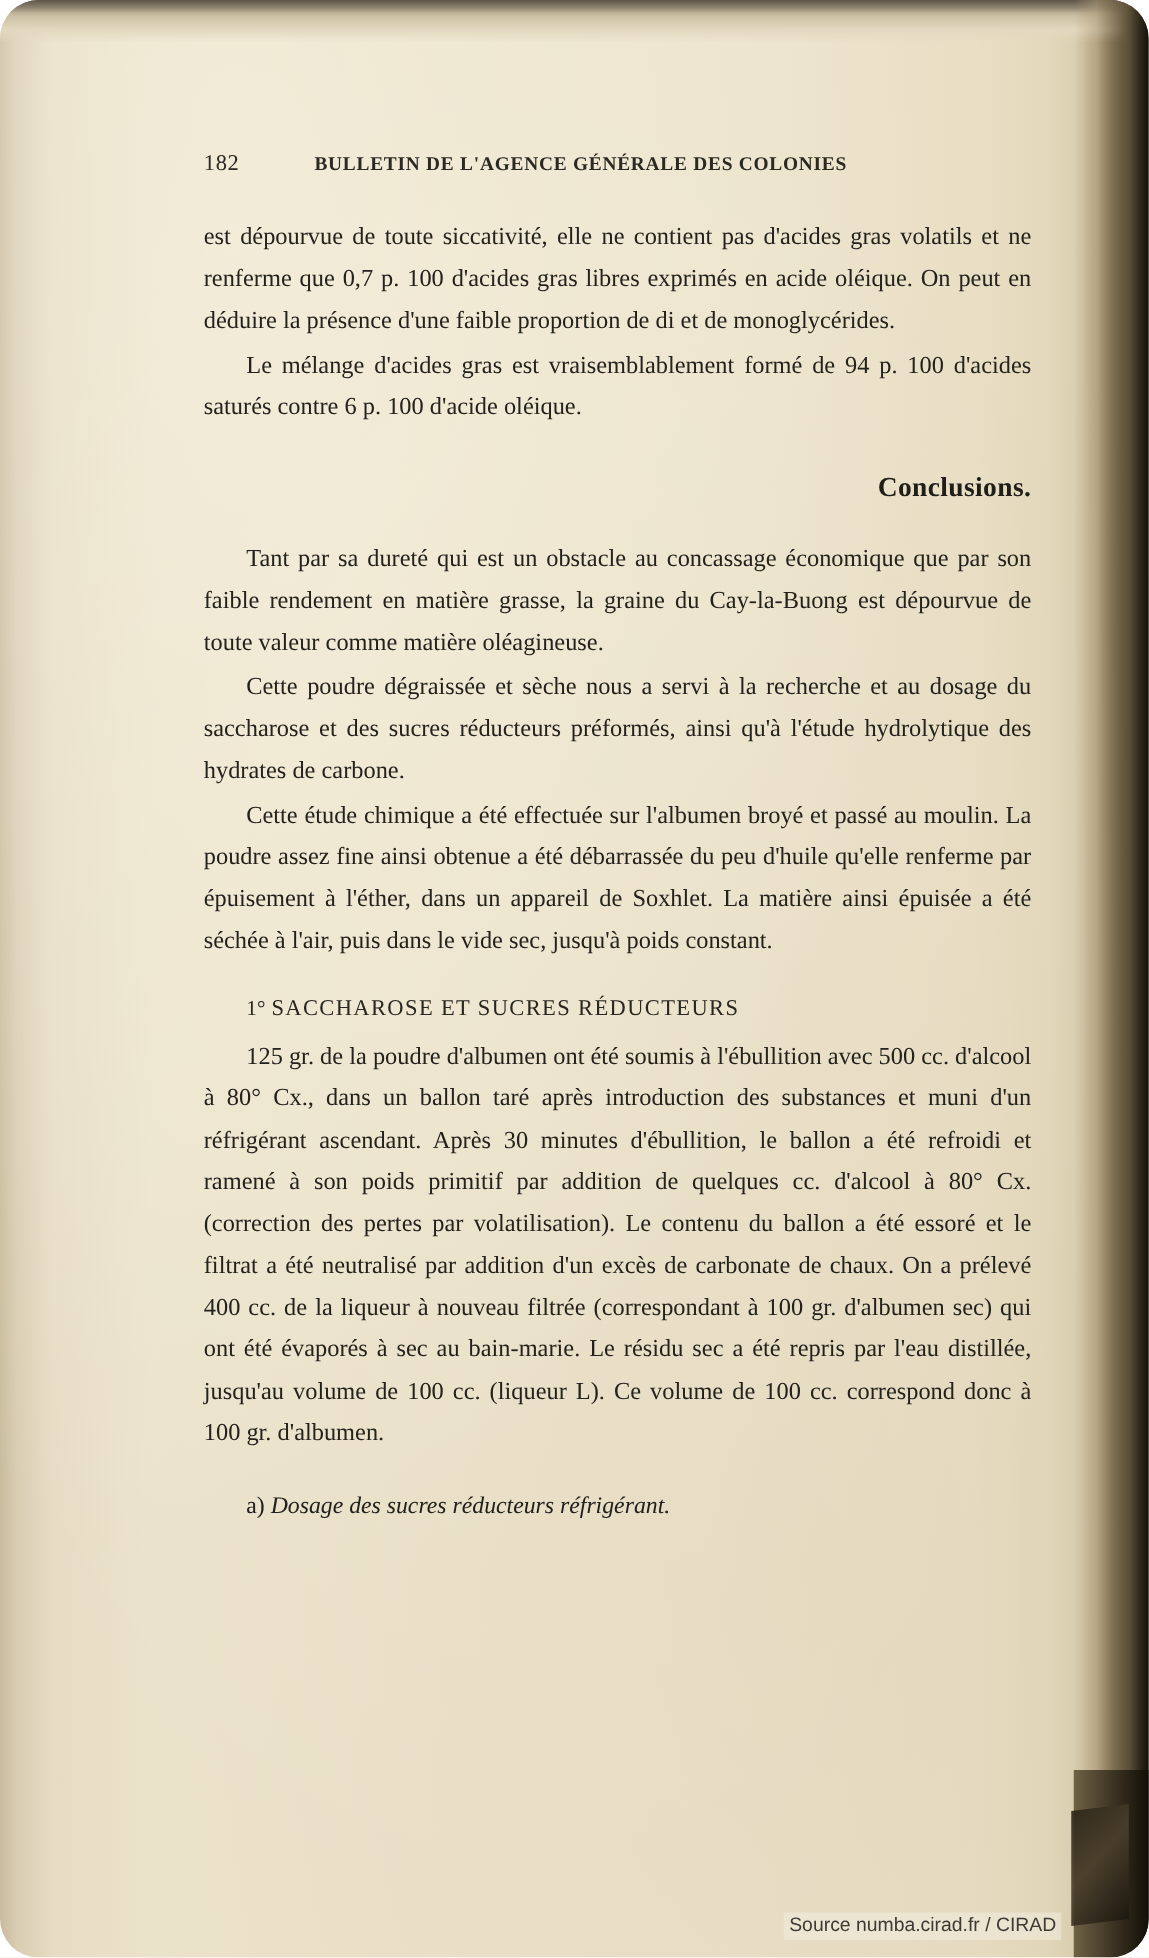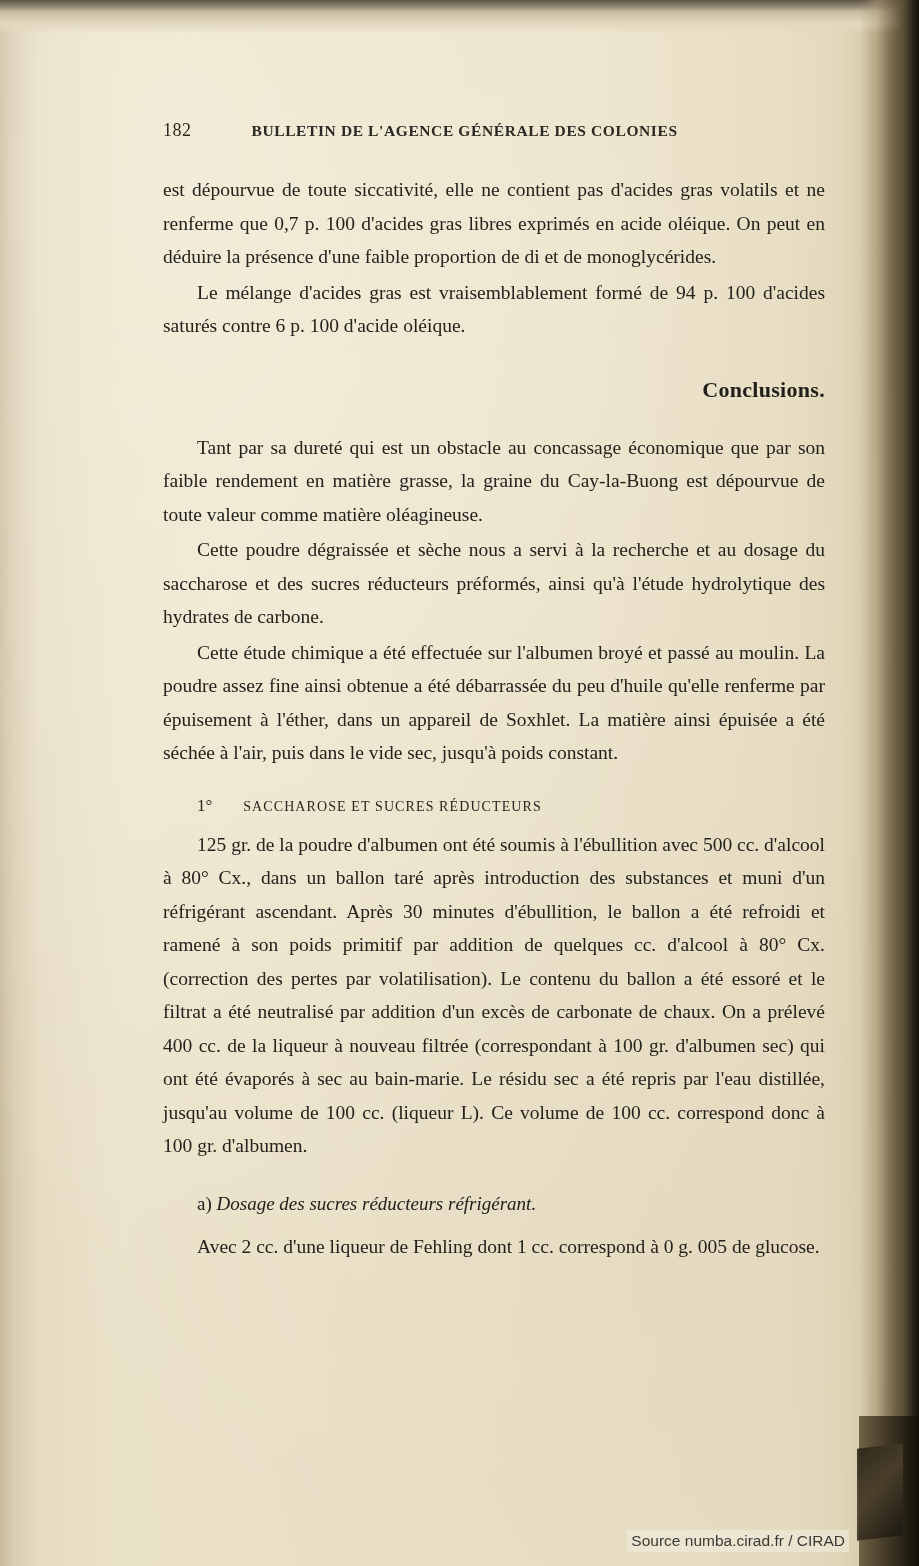--- a/index.html
+++ b/index.html
@@ -27,6 +27,7 @@
         #bfae8b 880px, #8e7f60 892px, #6b5e45 900px, #4a4030 906px,
         #2c2519 912px, #161208 919px);
     overflow: hidden;
+    border-radius: 31px;
   }
   
   .scan::before {

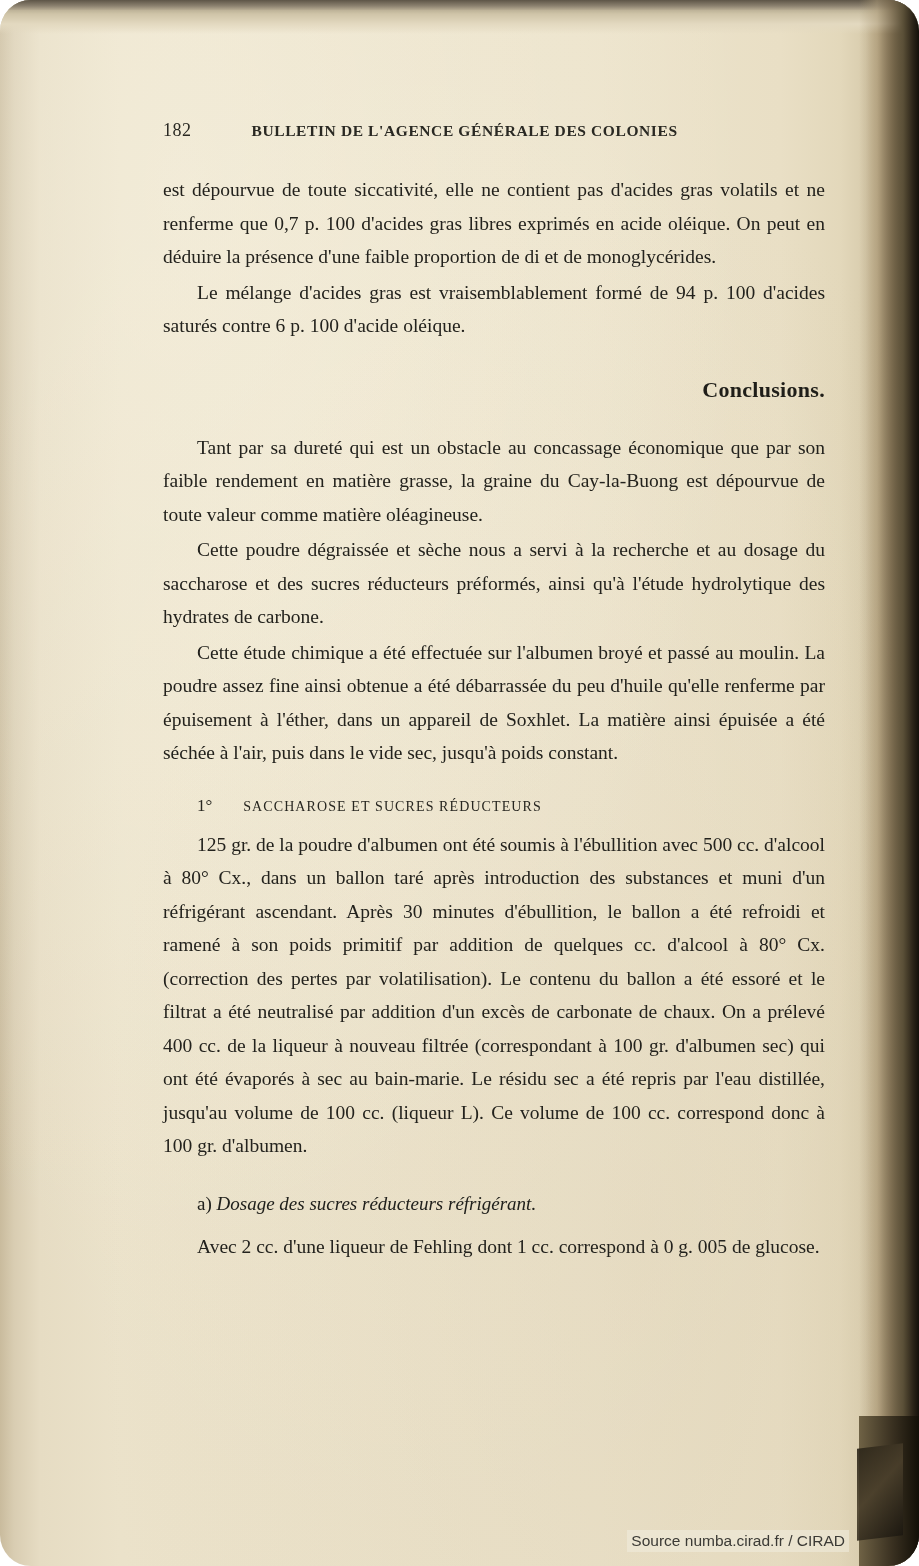--- a/index.html
+++ b/index.html
@@ -141,7 +141,7 @@
     color: #272620;
   }
   .subhead .num { font-size: 17px; letter-spacing: 0; }
-  .subhead .caps { font-variant: small-caps; text-transform: uppercase; font-size: 14px; margin-left: 26px; }
+  .subhead .caps { font-variant: small-caps; text-transform: uppercase; font-size: 18px; }
 
   .italic-head {
     font-size: 19px;

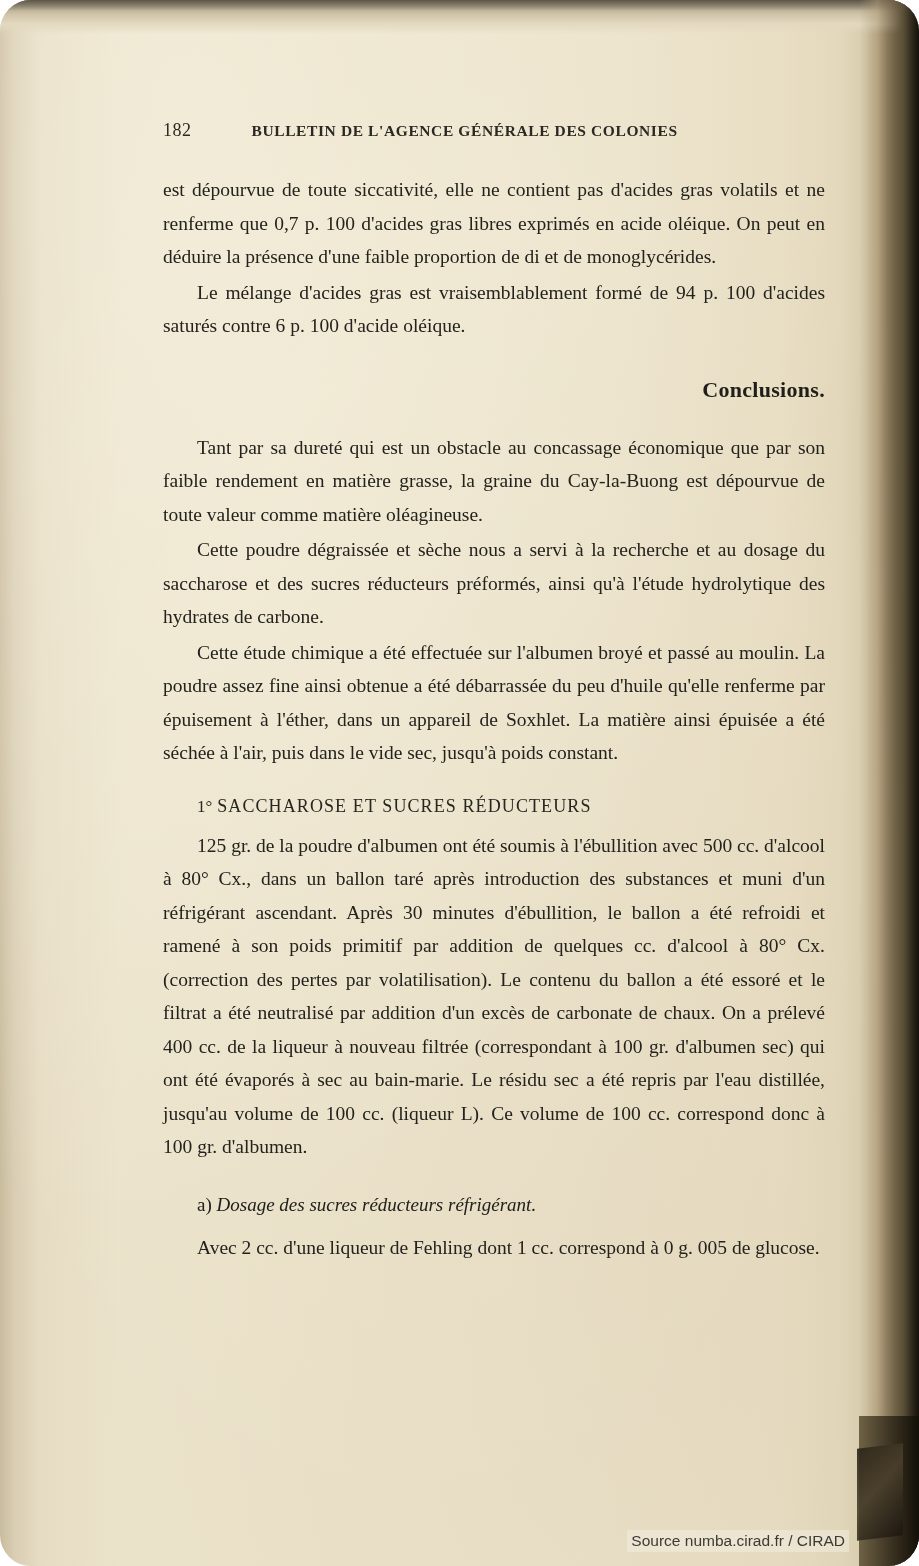--- a/index.html
+++ b/index.html
@@ -205,7 +205,6 @@
       <i>Dosage des sucres réducteurs réfrigérant.</i>
     </div>
 
-    <p class="body indent">Avec 2 cc. d'une liqueur de Fehling dont 1 cc. correspond à 0 g. 005 de glucose.</p>
 
   </div>
 

